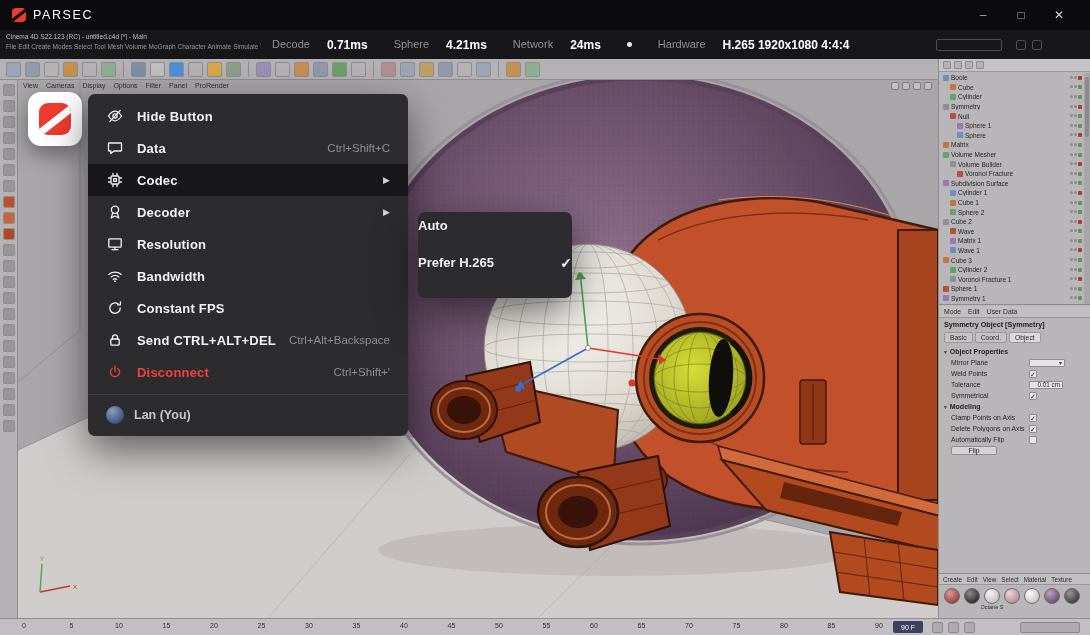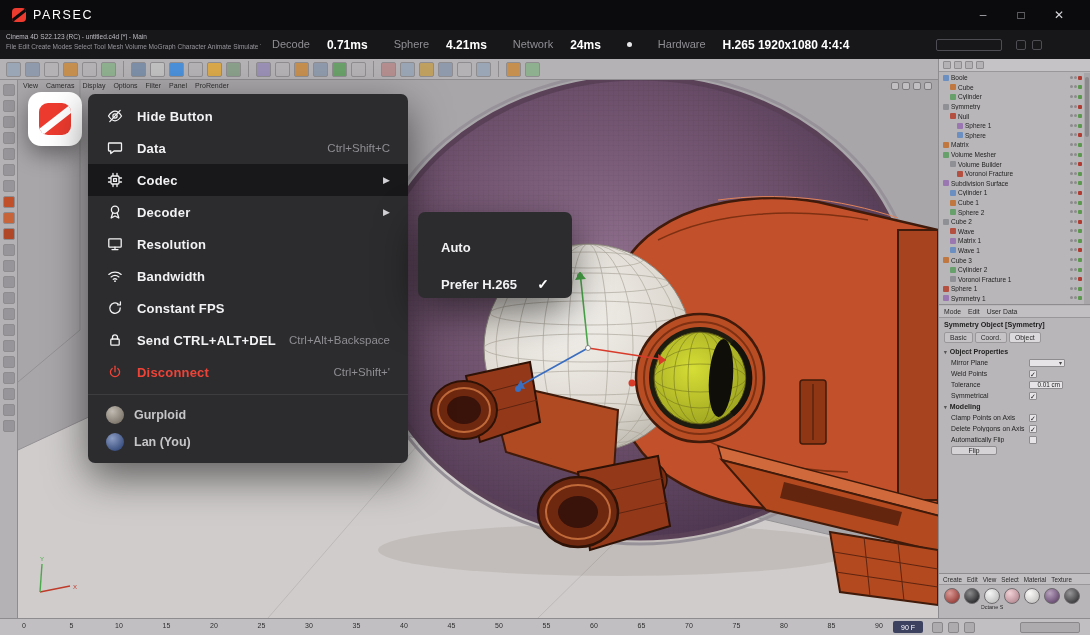--- a/index.html
+++ b/index.html
@@ -116,7 +116,7 @@
   .g-name { color:#c6c6c9; font-size:12.5px; font-weight:600; }
 
   .parsec-submenu { position:absolute; left:418px; top:212px; width:154px; background:#2c2c2e; border-radius:7px; padding:6px 0; z-index:51; box-shadow:0 14px 40px rgba(0,0,0,.55); }
-  .sub-item { height:37px; display:flex; align-items:flex-end; padding:0 23px; color:#f2f2f4; font-size:13px; font-weight:600; }
+  .sub-item { height:37px; display:flex; align-items:flex-start; padding:0 0; color:#f2f2f4; font-size:13px; font-weight:600; }
   .sub-check { margin-left:auto; font-size:14px; color:#fff; }
 </style>
 </head>

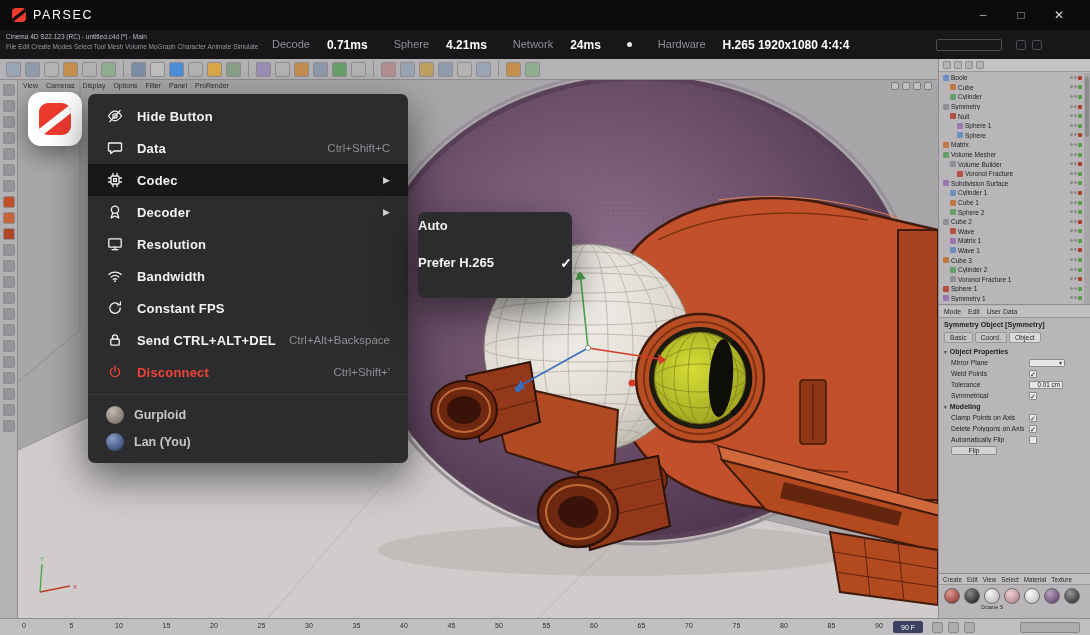--- a/index.html
+++ b/index.html
@@ -816,10 +816,6 @@
     <div class="menu-divider"></div>
     <div id="guests-list">
         <div class="guest-row">
-          <span class="g-avatar" style="background: radial-gradient(circle at 35% 30%, rgba(255, 255, 255, 0.45), rgba(0, 0, 0, 0.25)), rgb(141, 130, 115);"></span>
-          <span class="g-name">Gurploid</span>
-        </div>
-        <div class="guest-row">
           <span class="g-avatar" style="background: radial-gradient(circle at 35% 30%, rgba(255, 255, 255, 0.45), rgba(0, 0, 0, 0.25)), rgb(44, 74, 143);"></span>
           <span class="g-name">Lan (You)</span>
         </div>

